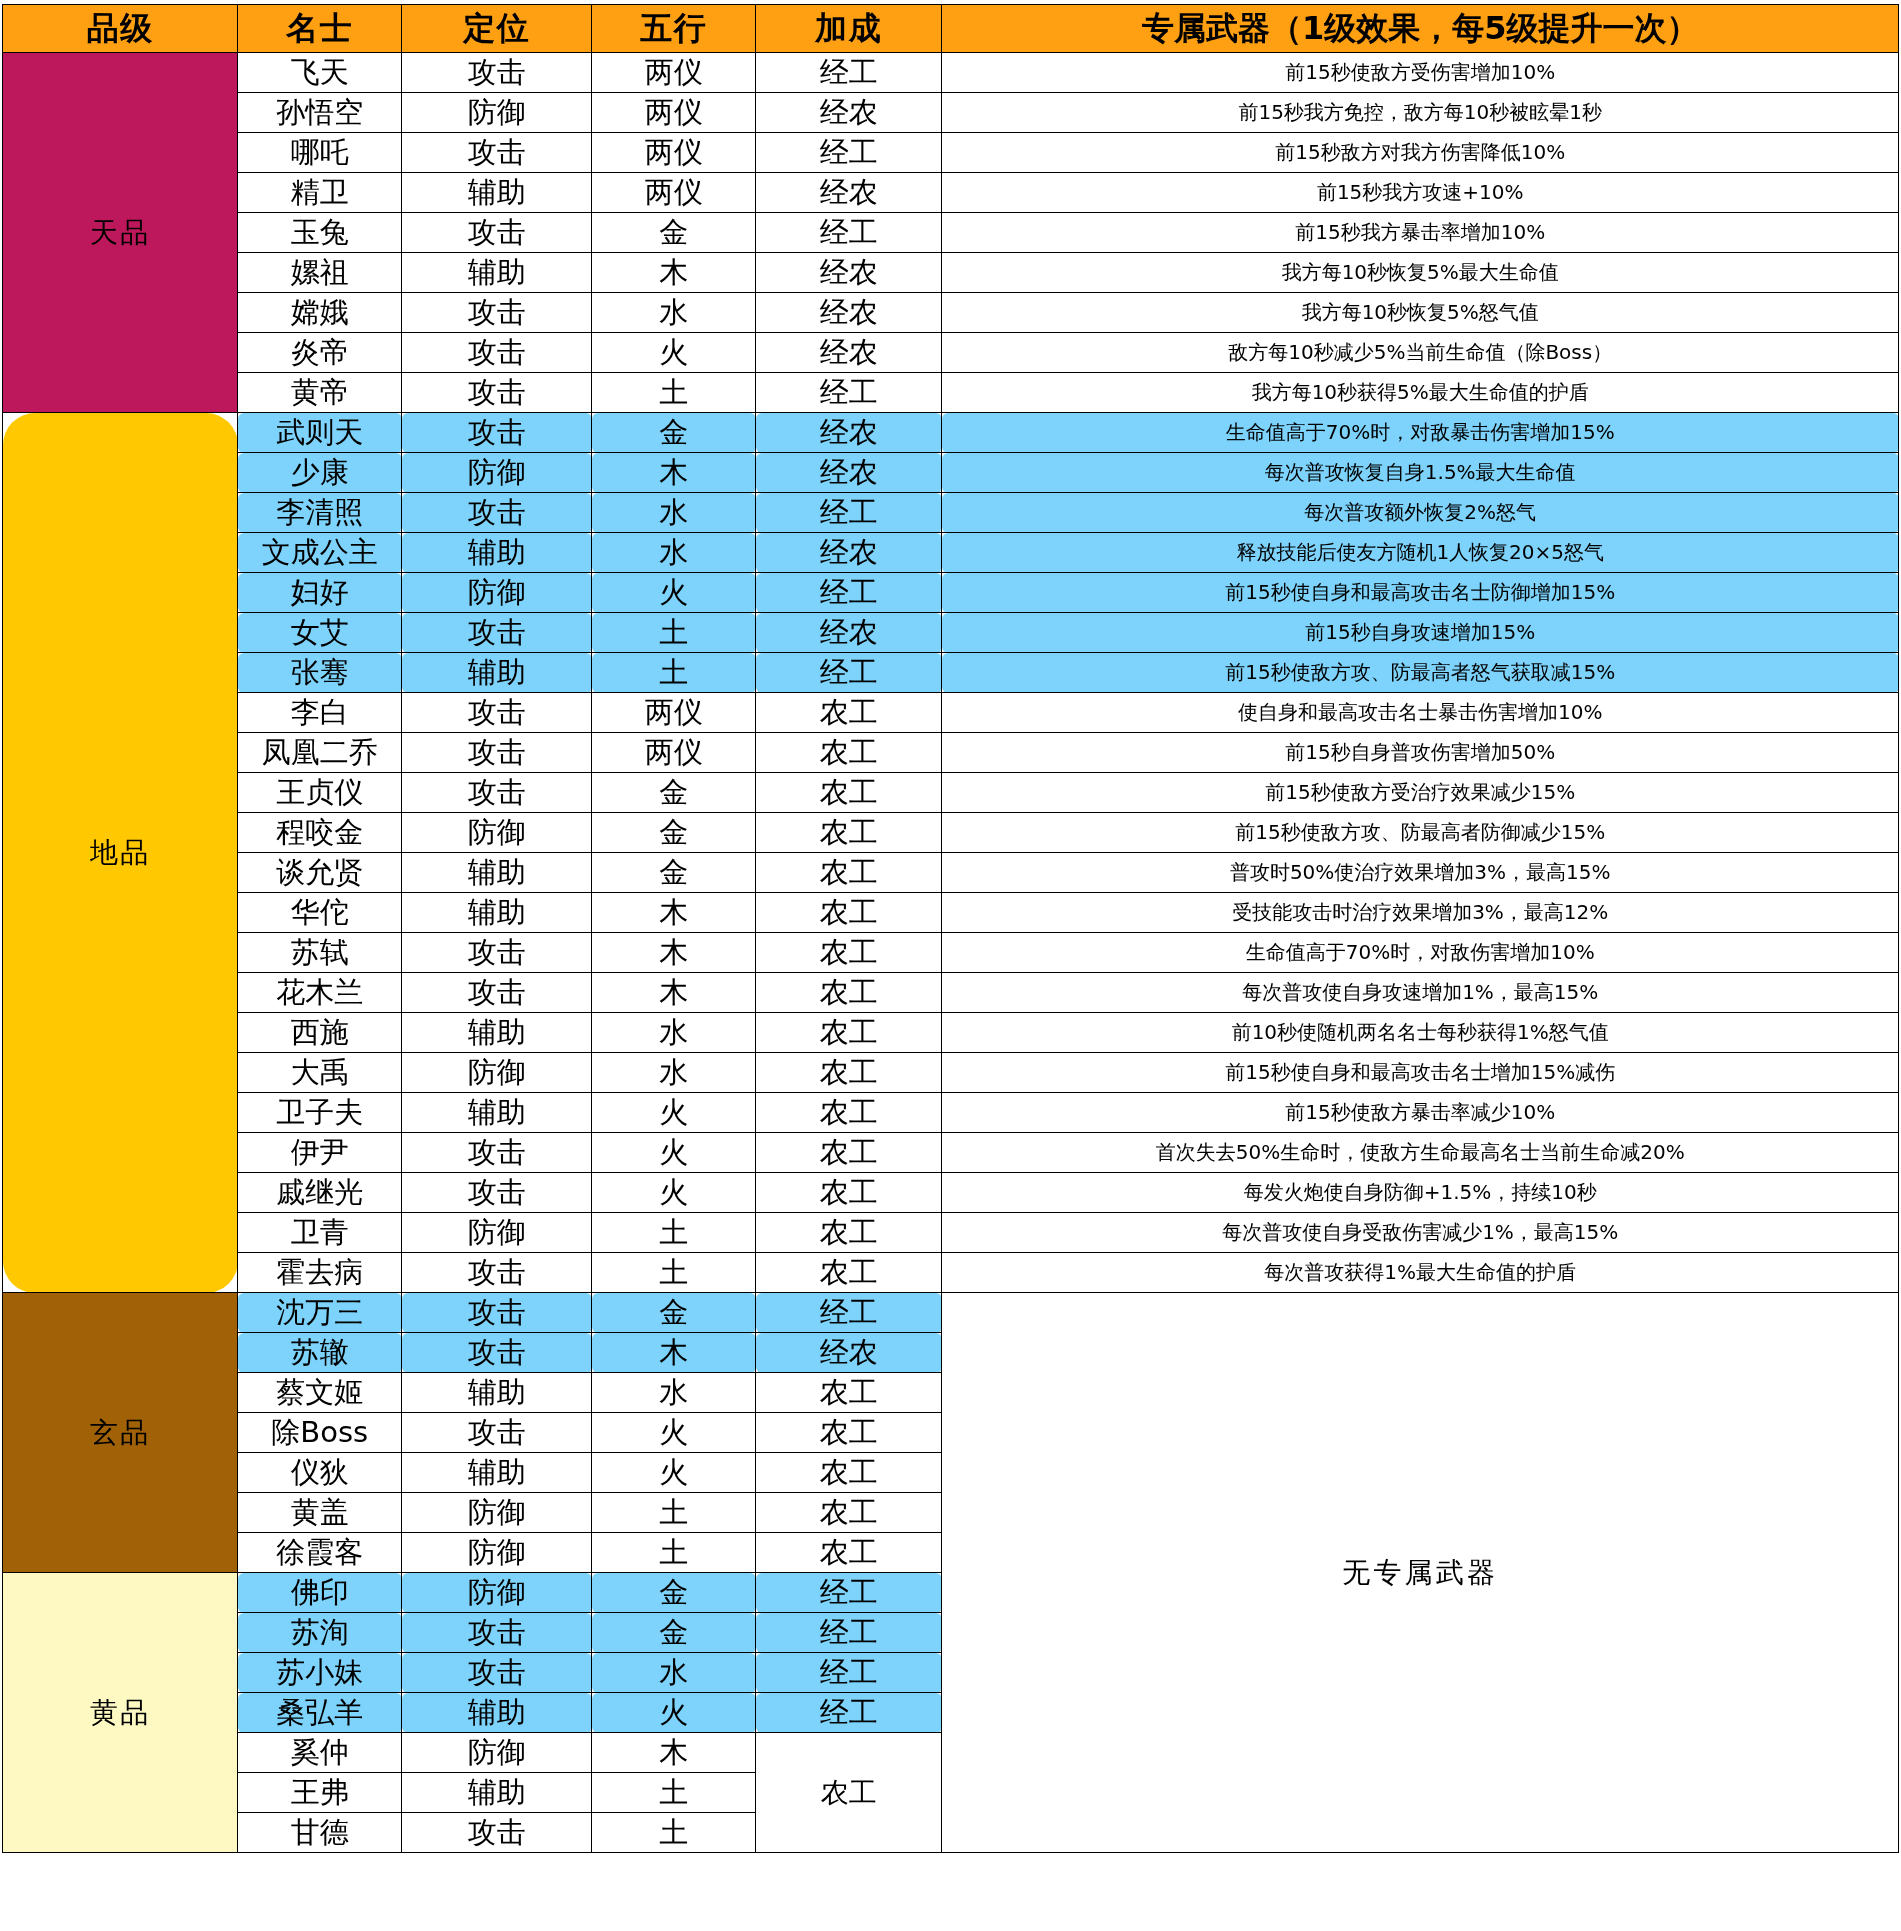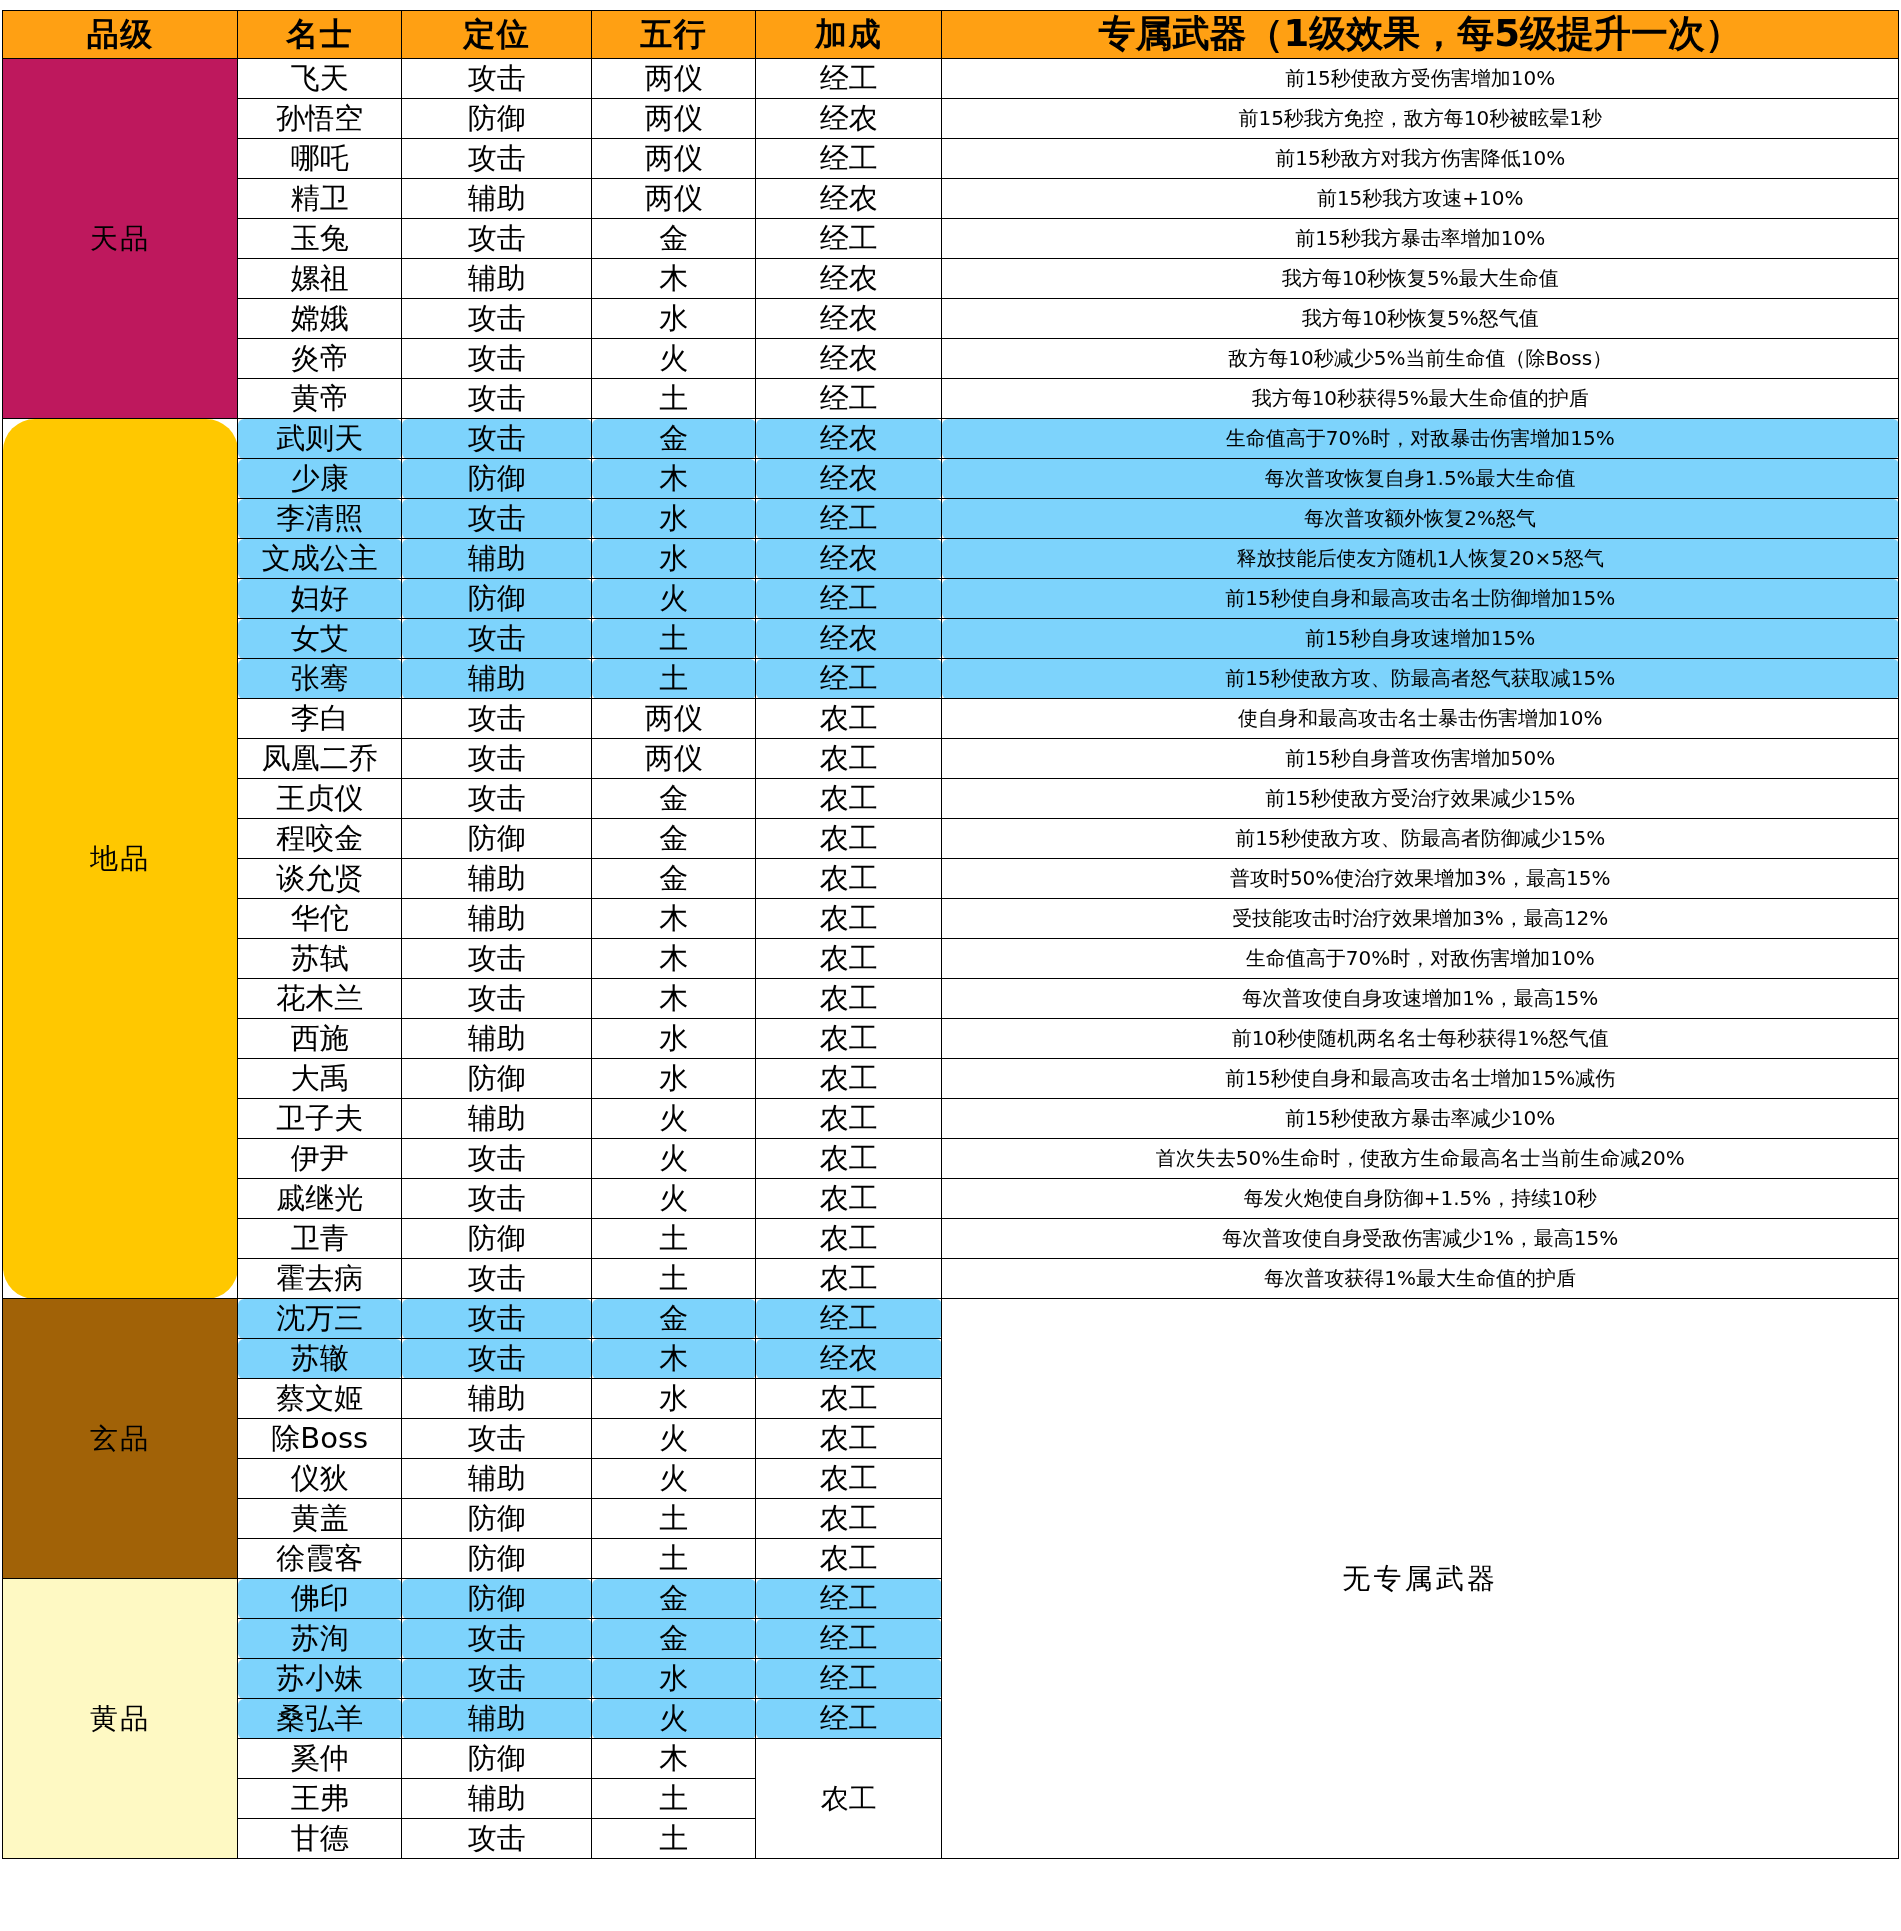--- a/index.html
+++ b/index.html
@@ -13,7 +13,7 @@
     table-layout:fixed;
     width:1897px;
     margin-left:2.4px;
-    margin-top:10px;
+    margin-top:4px;
     background:#ffffff;
   }
   table.grid td{

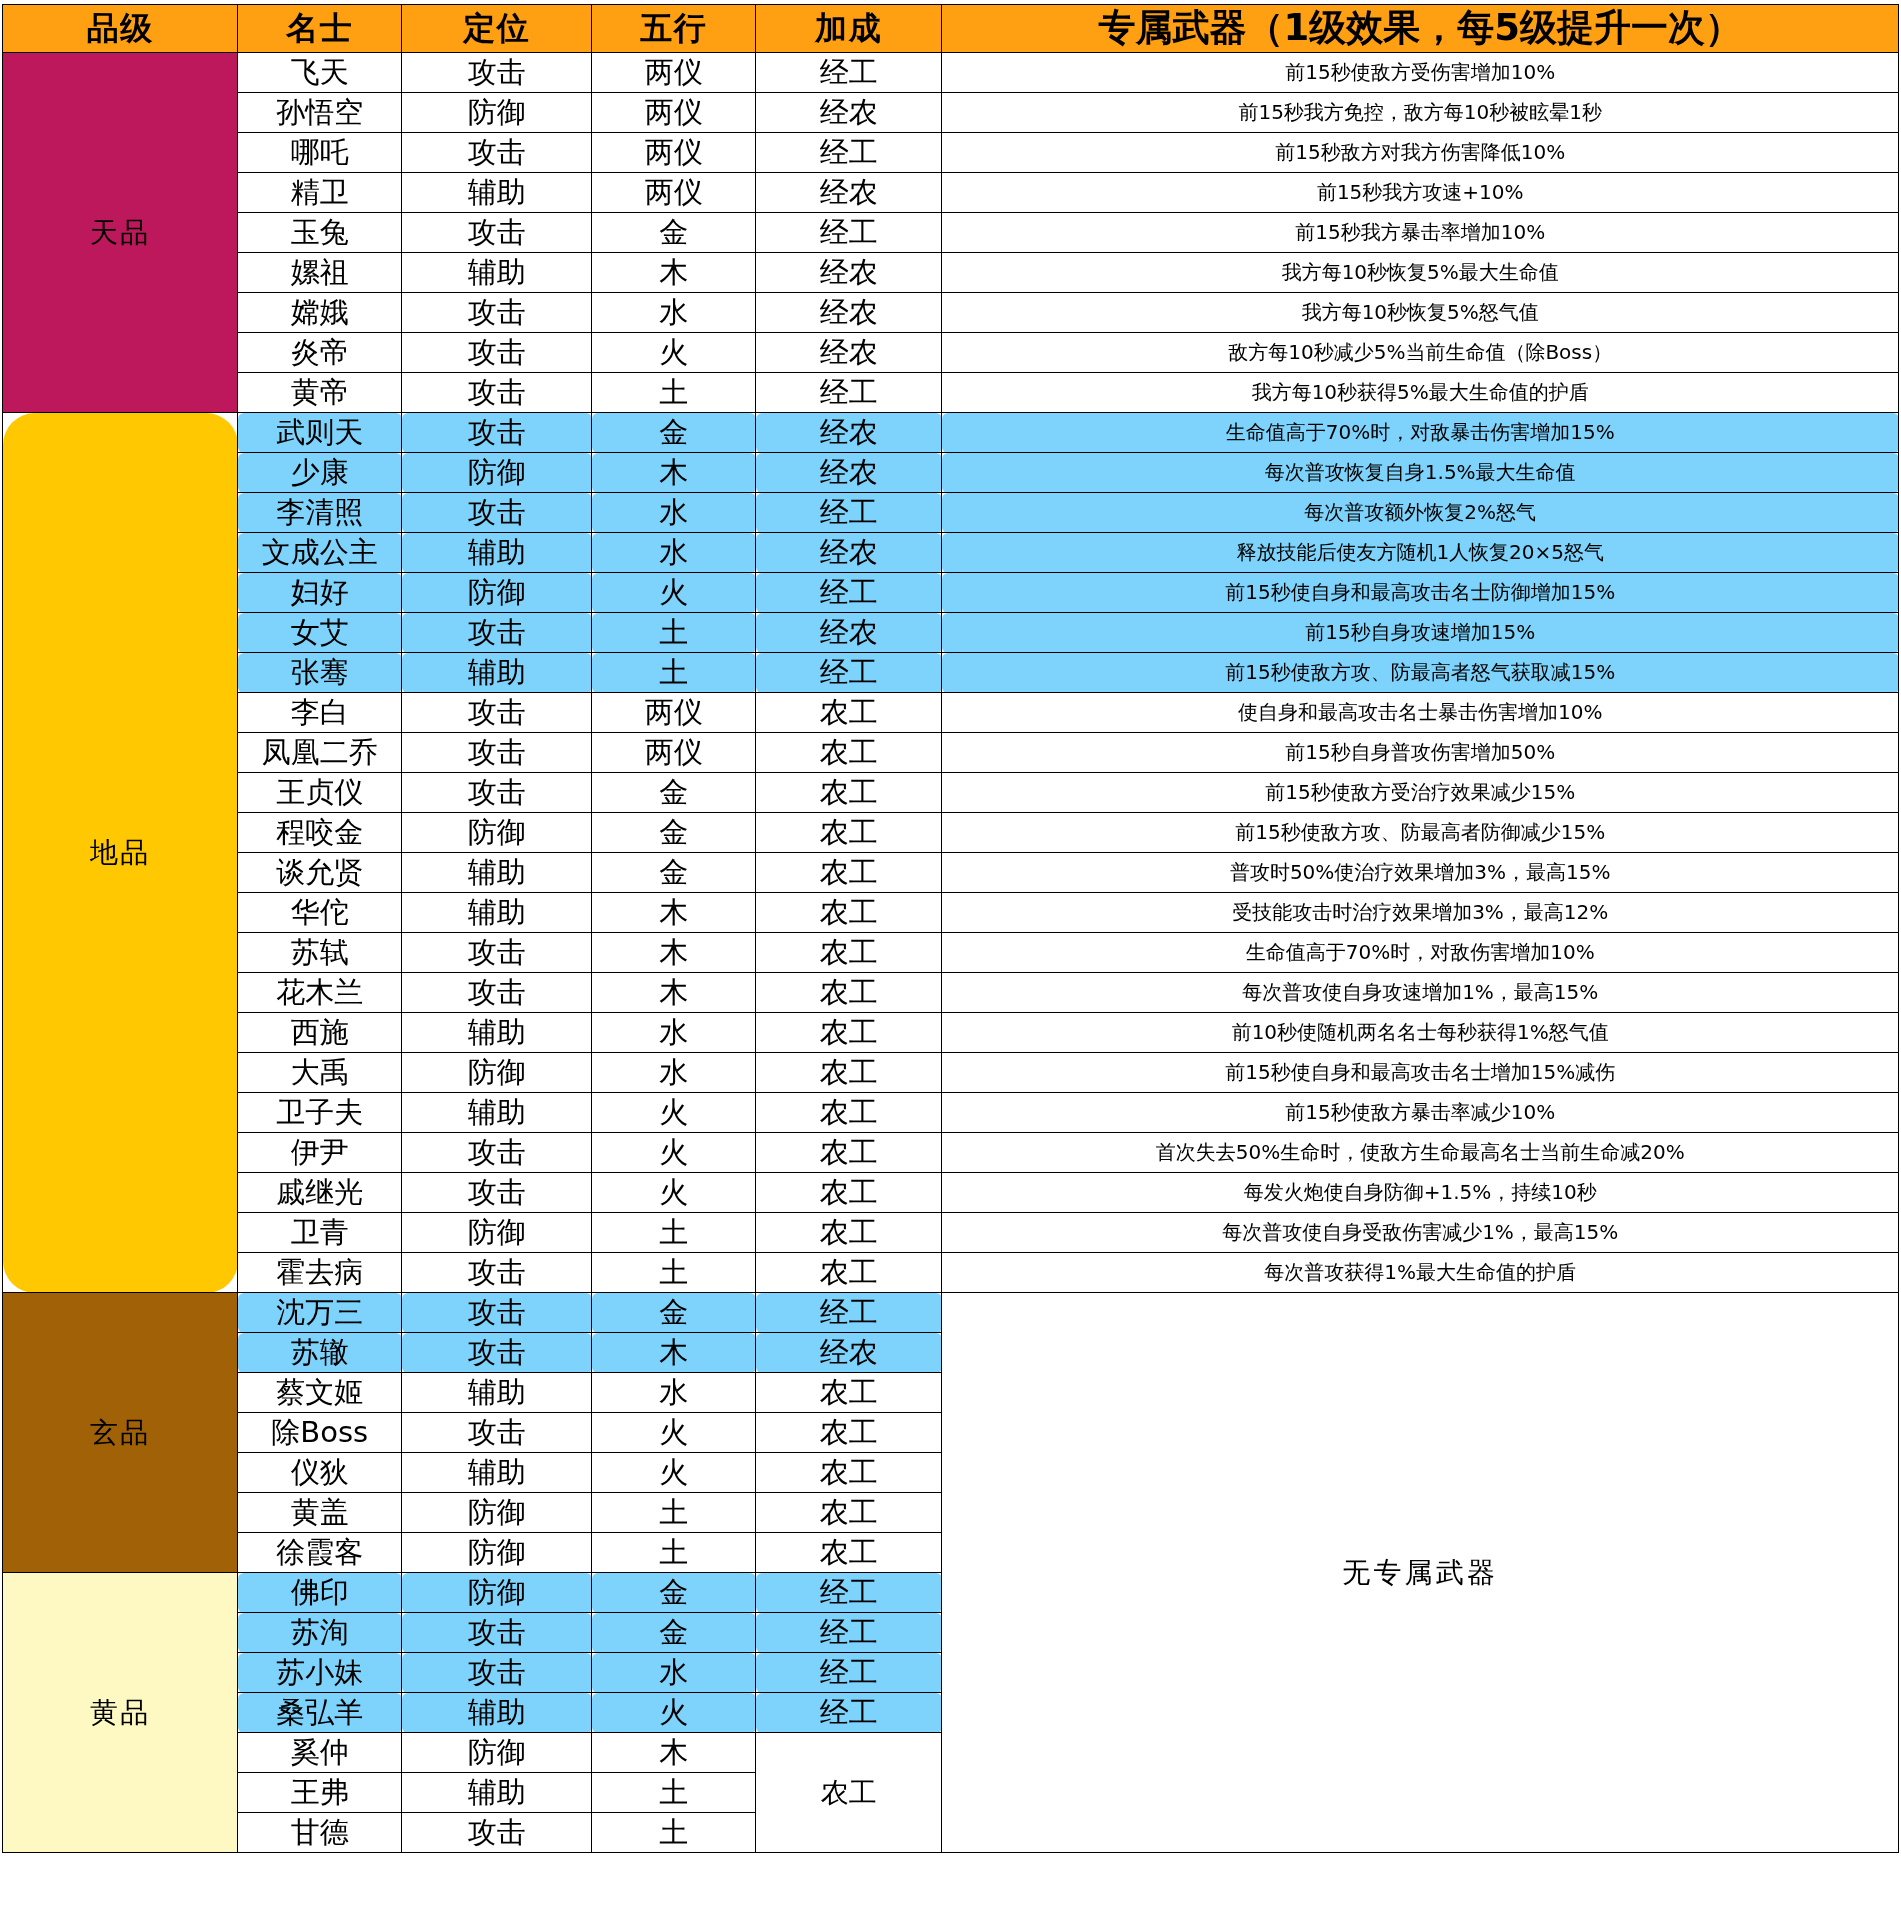--- a/index.html
+++ b/index.html
@@ -43,7 +43,7 @@
     font-weight:700;
     letter-spacing:1.6px;
   }
-  tr.header td.hdr-weapon{font-size:37px;letter-spacing:0px;}
+  tr.header td.hdr-weapon{font-size:32px;letter-spacing:0px;}
 
   
   tr.datarow td{height:39px;font-size:28px;font-weight:400;}

